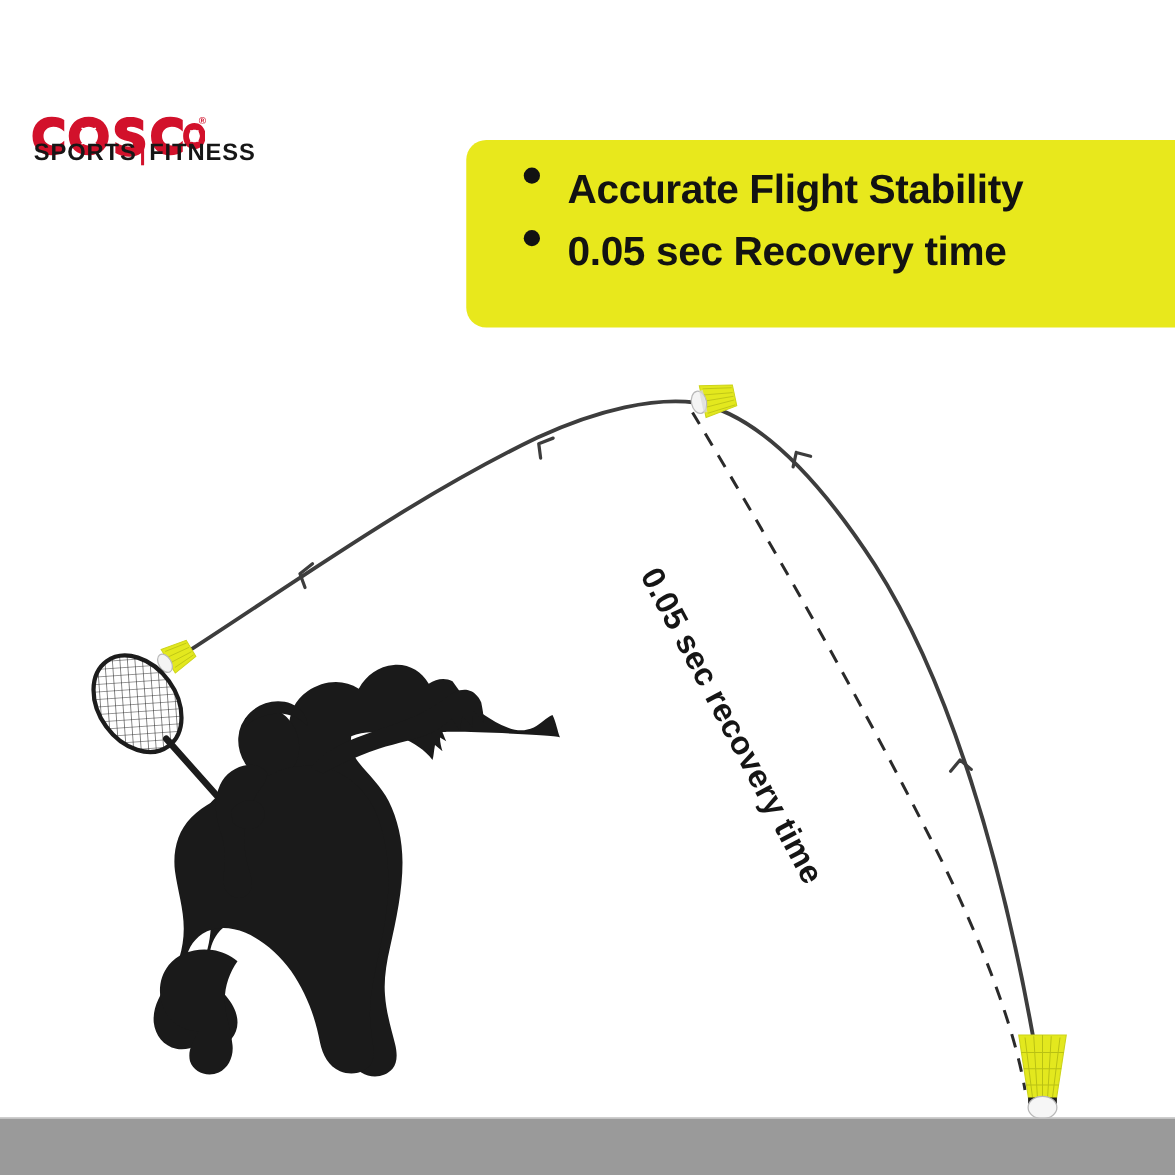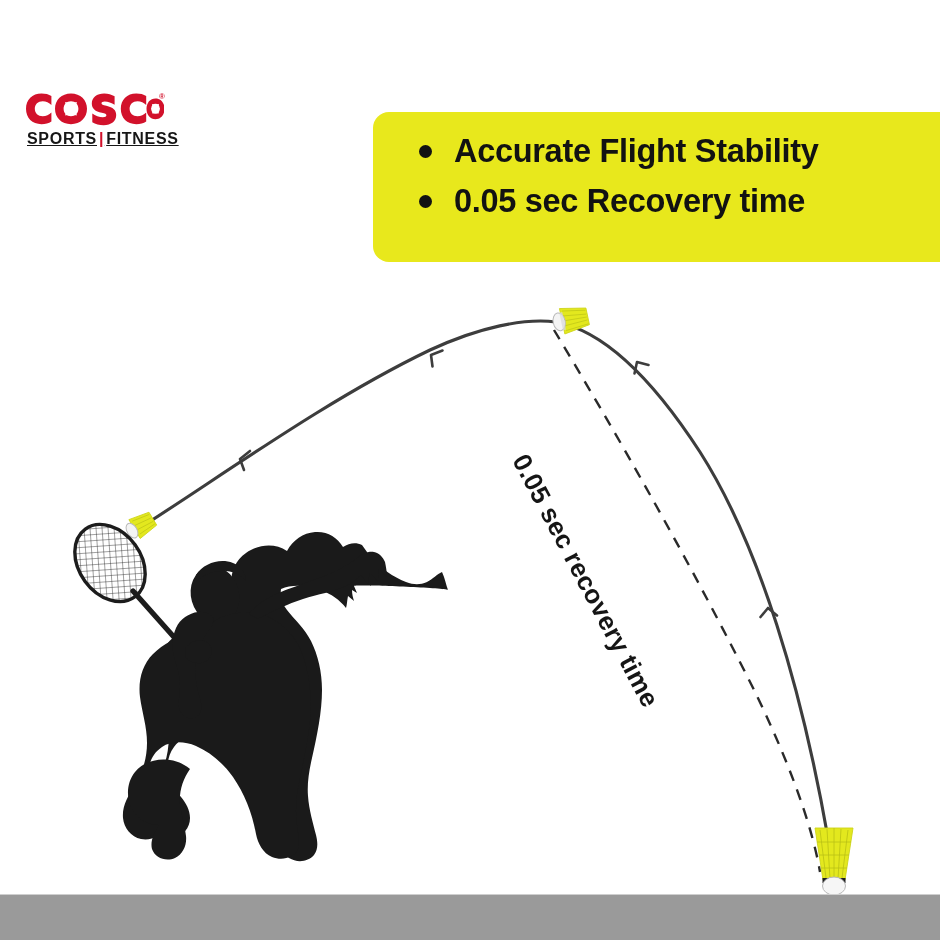--- a/index.html
+++ b/index.html
@@ -44,13 +44,12 @@
   #brand-logo .logo-sub {
     position: absolute;
     left: 3px;
-    top: 38px;
-    font-size: 16px;
+    top: 20px;
+    font-size: 19px;
     letter-spacing: 0.7px;
     font-weight: bold;
     color: #161616;
     white-space: nowrap;
-    text-decoration: underline;
   }
   #brand-logo .logo-sub .sep {
     color: #d2112b;

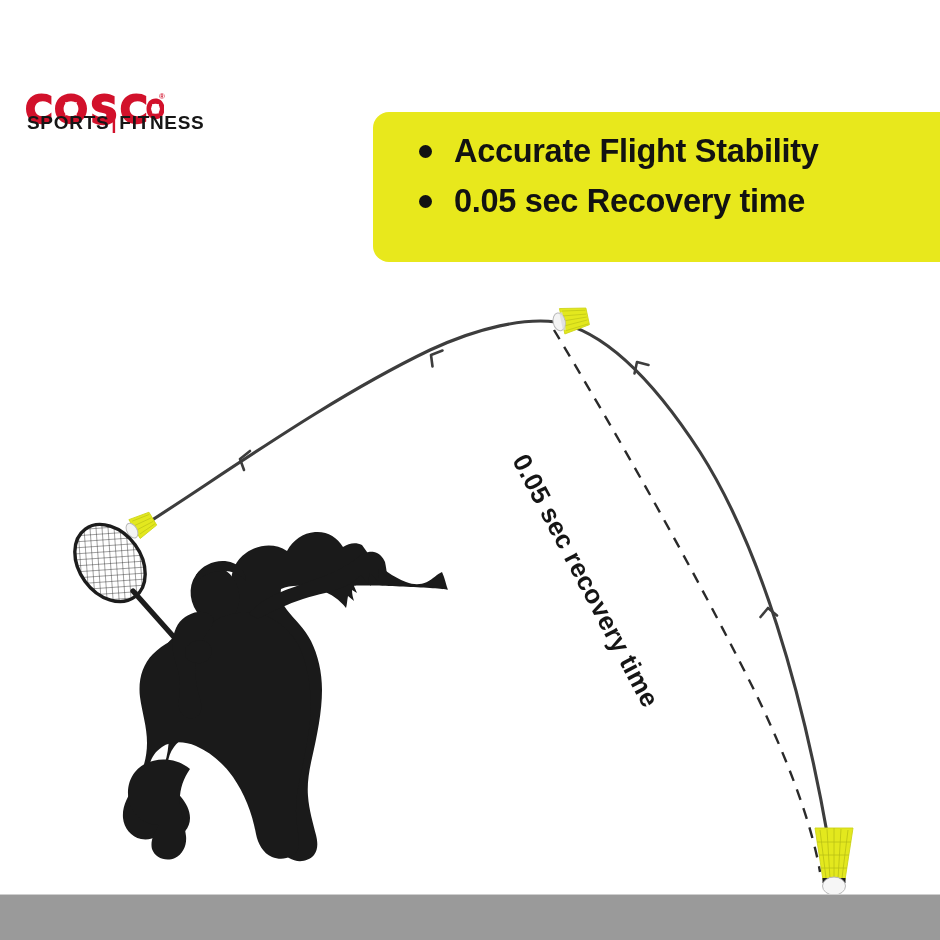--- a/index.html
+++ b/index.html
@@ -77,7 +77,7 @@
   }
   #feature-banner li {
     display: flex;
-    align-items: center;
+    align-items: flex-start;
     margin-bottom: 14px;
   }
   #feature-banner li .bullet {

